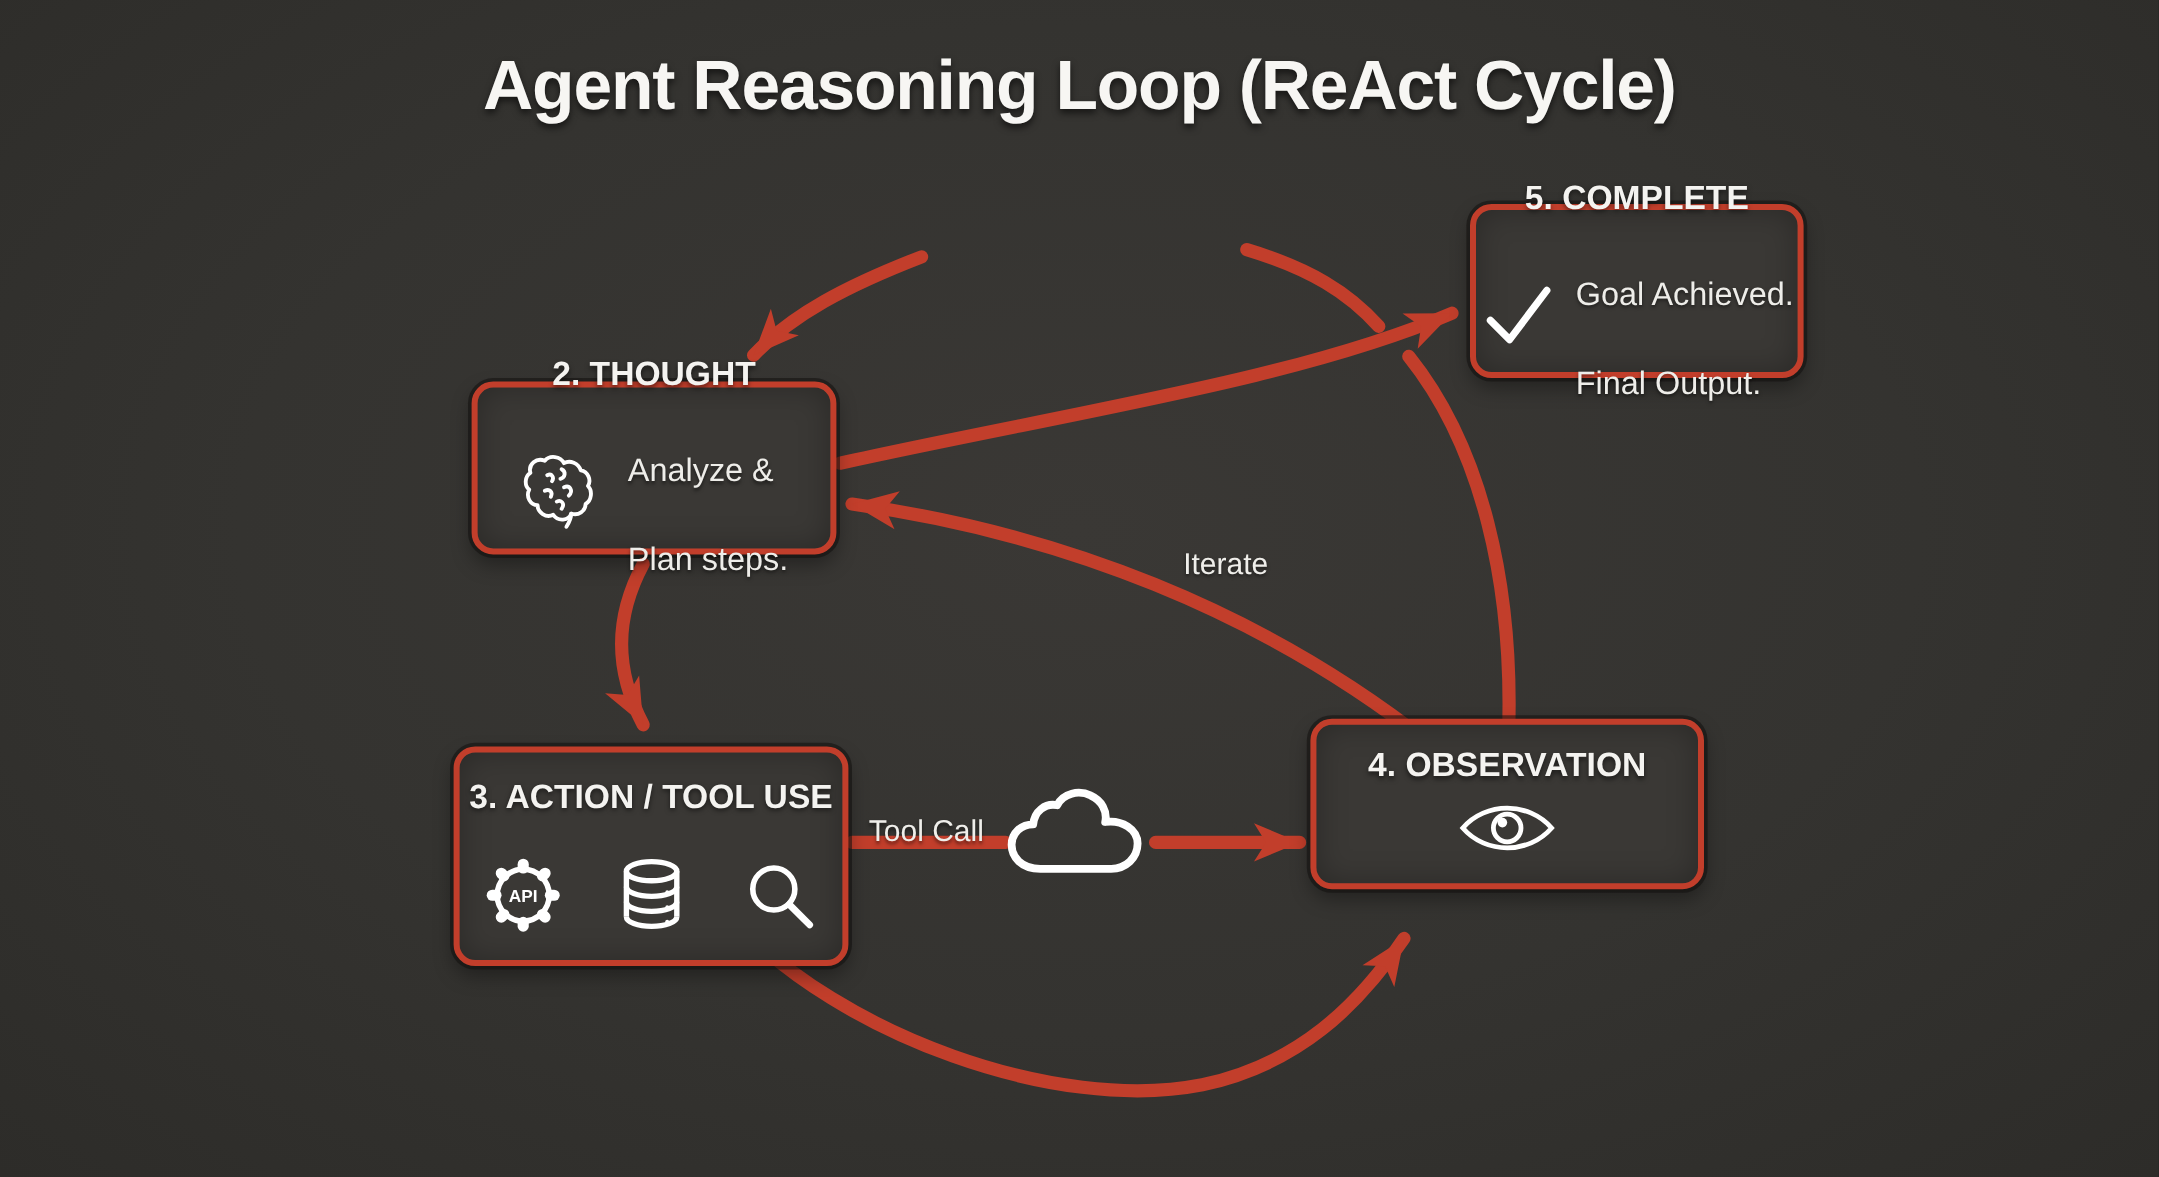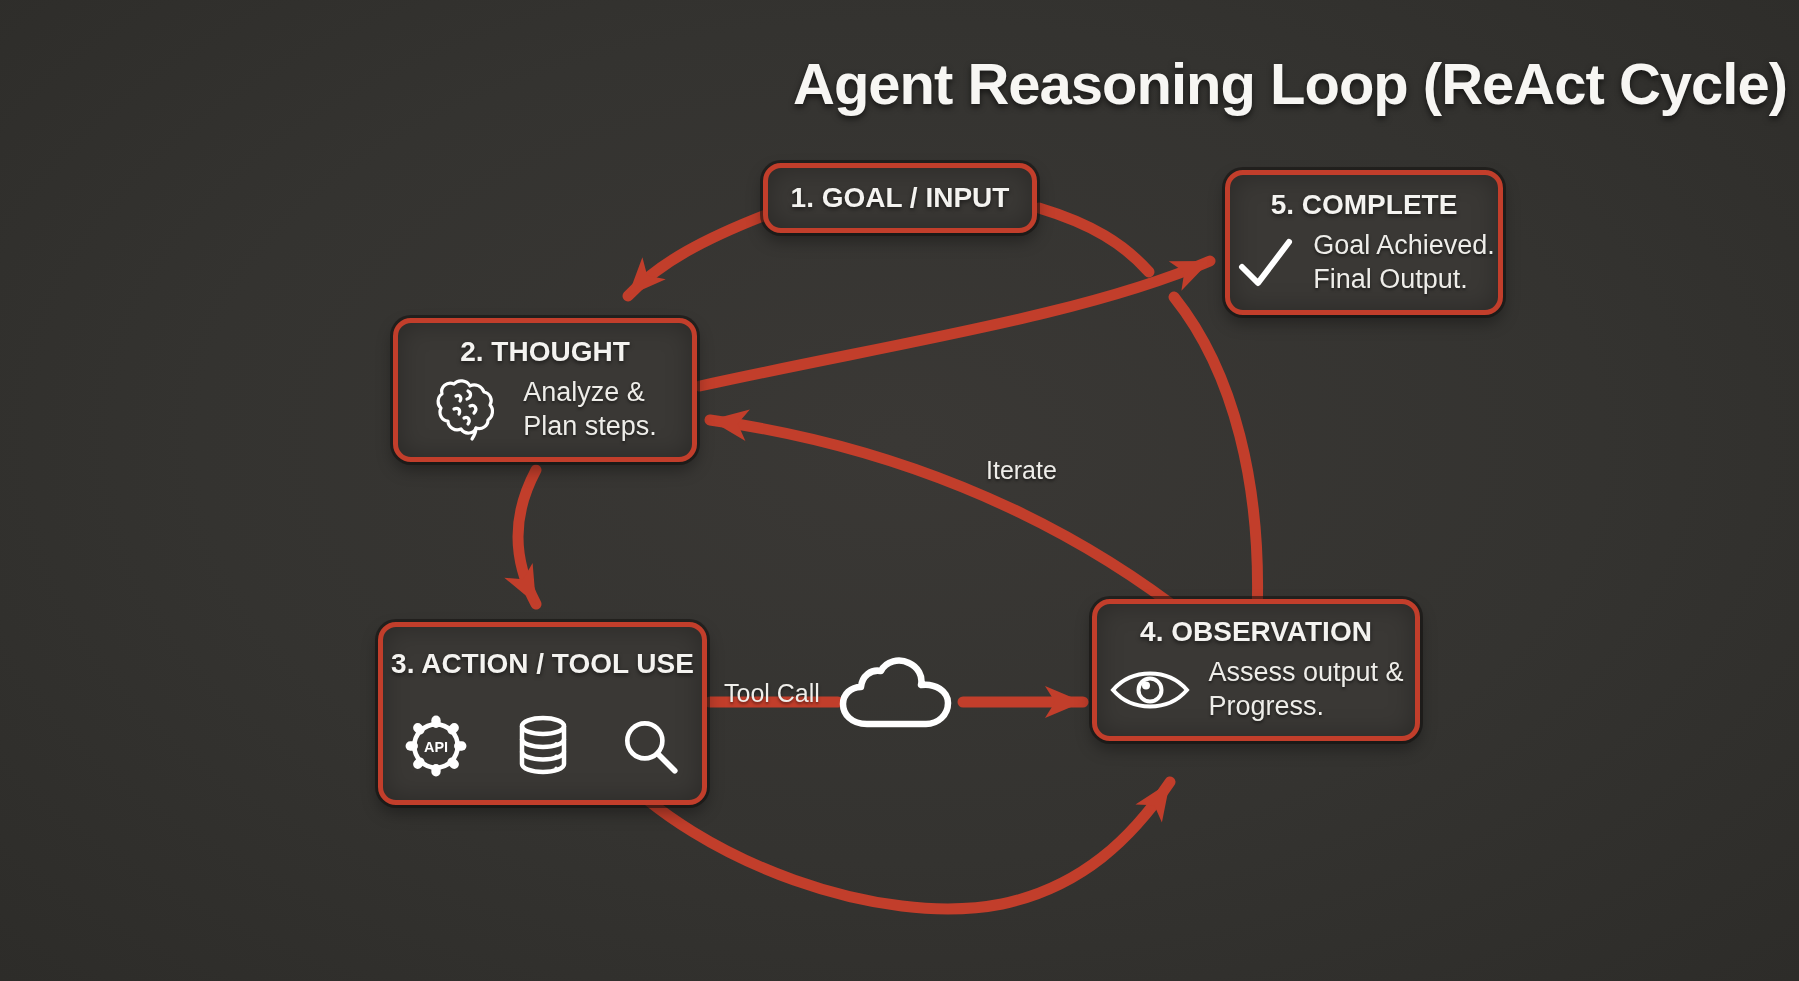--- a/index.html
+++ b/index.html
@@ -10,8 +10,8 @@
     color:#f2f1ee;
   }
   .page-title{
-    position:absolute;left:0;right:0;top:38px;margin:12px;
-    text-align:right;font-size:58px;font-weight:bold;letter-spacing:-1px;
+    position:absolute;left:0;right:0;top:38px;margin:0;
+    text-align:center;font-size:58px;font-weight:bold;letter-spacing:-1px;
     color:#f7f6f3;text-shadow:0 3px 6px rgba(0,0,0,.6);
   }
   svg.arrow-layer{position:absolute;left:0;top:0;width:1799px;height:981px;}

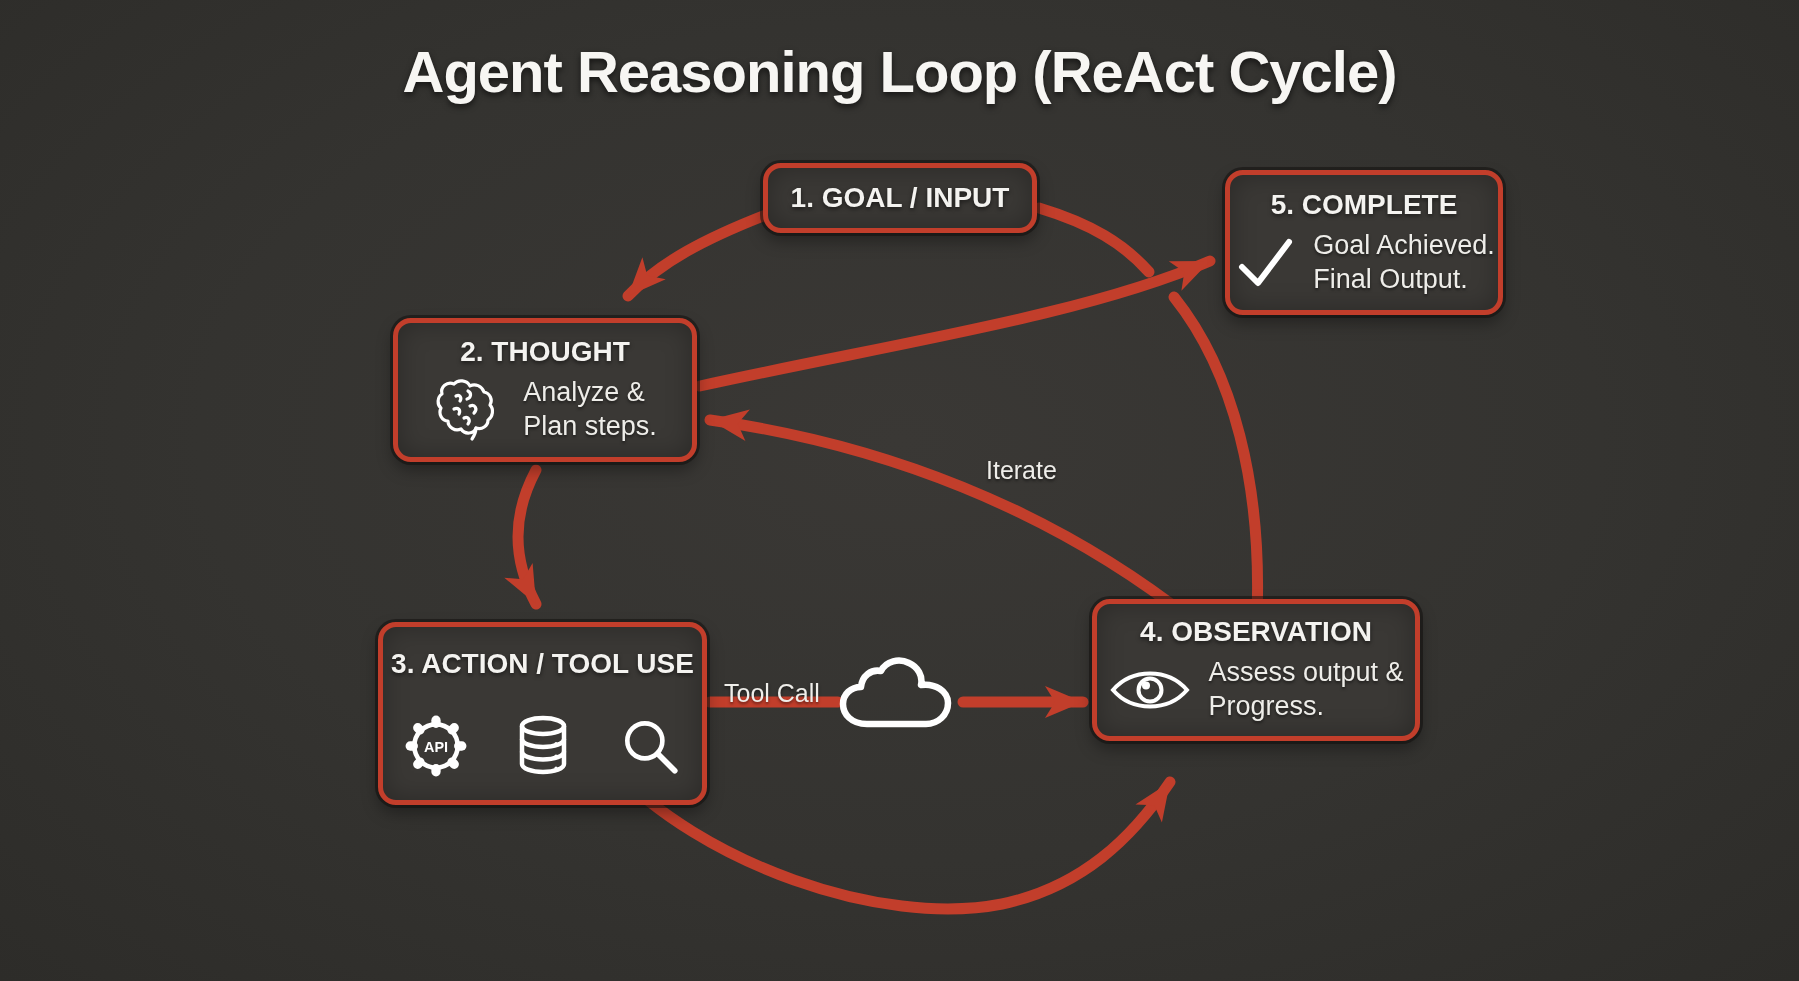--- a/index.html
+++ b/index.html
@@ -80,9 +80,6 @@
     </svg>
   </div>
 
-  <div id="node-goal" class="node">
-    <div class="node-title">1. GOAL / INPUT</div>
-  </div>
 
   <div id="node-thought" class="node">
     <div class="node-title">2. THOUGHT</div>

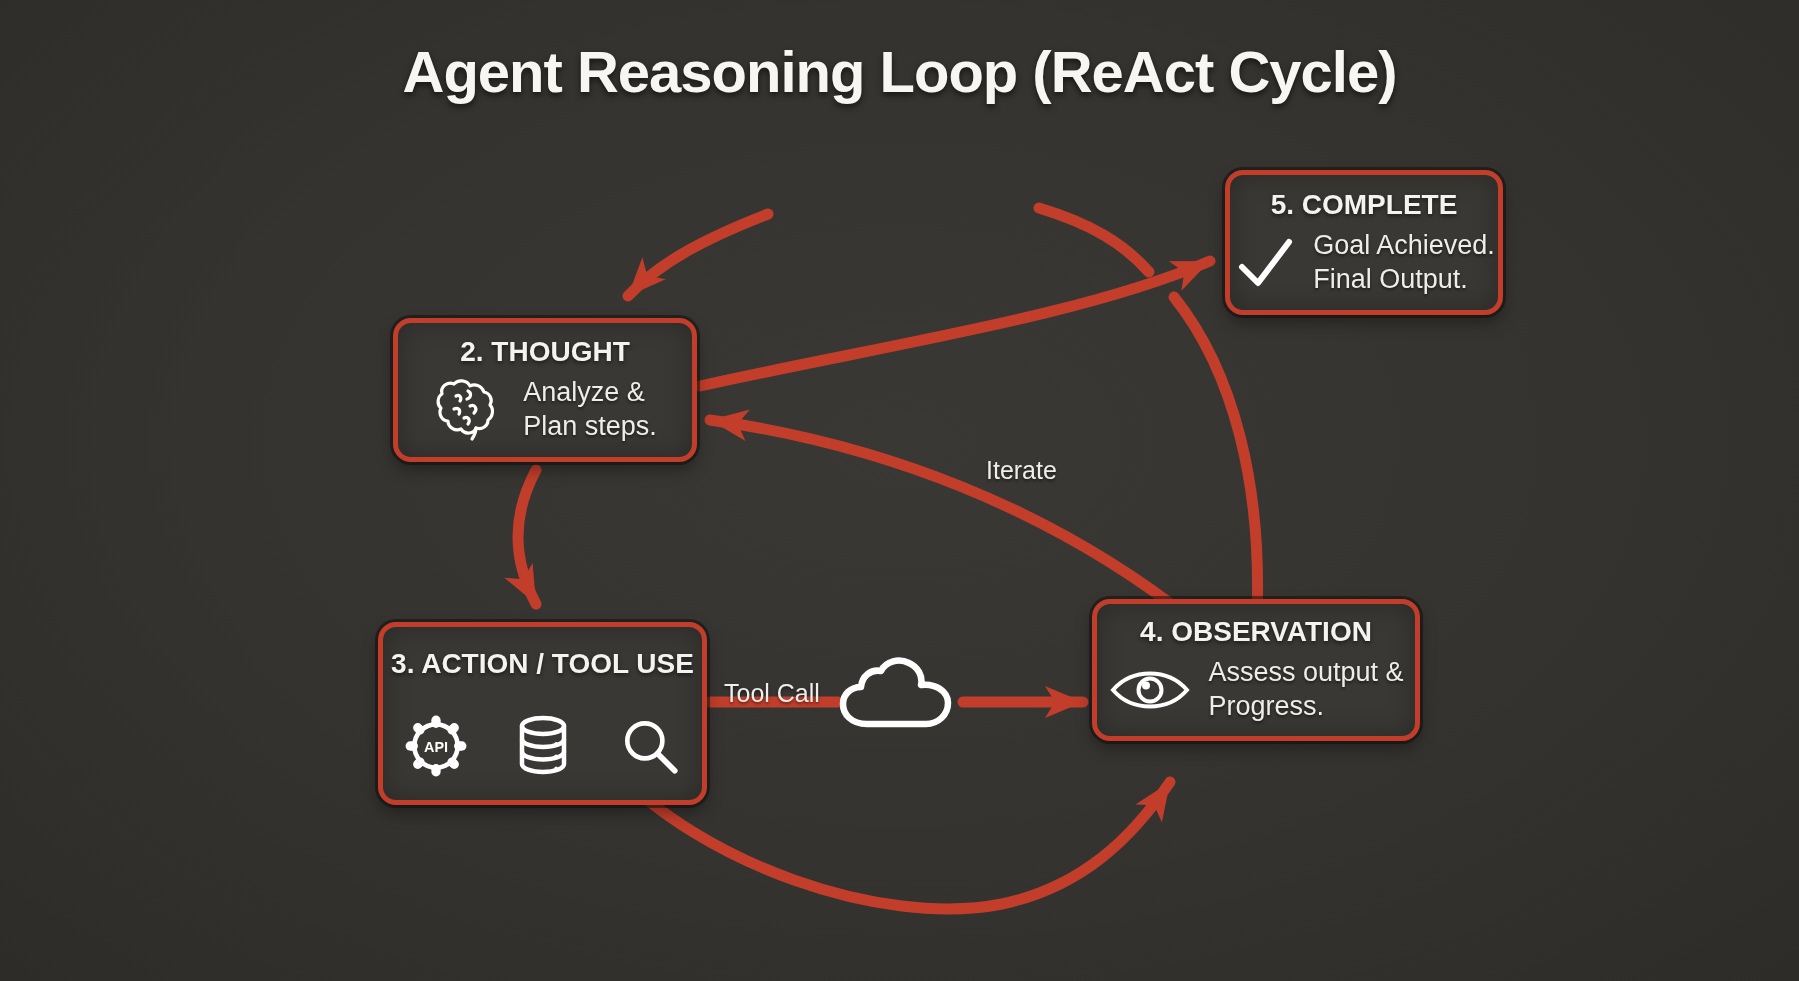--- a/index.html
+++ b/index.html
@@ -28,7 +28,7 @@
   }
   .node-content{display:flex;align-items:center;gap:16px;margin-top:8px;}
   .node-body{font-size:27px;line-height:1.25;color:#eeede9;text-shadow:0 2px 3px rgba(0,0,0,.5);}
-  .node-body span{display:block;}
+  .node-body span{display:block;margin-top:40px;}
   .icon-row{display:flex;align-items:flex-start;gap:42px;margin-top:10px;}
   .edge-label{
     position:absolute;font-size:25px;color:#efeeea;

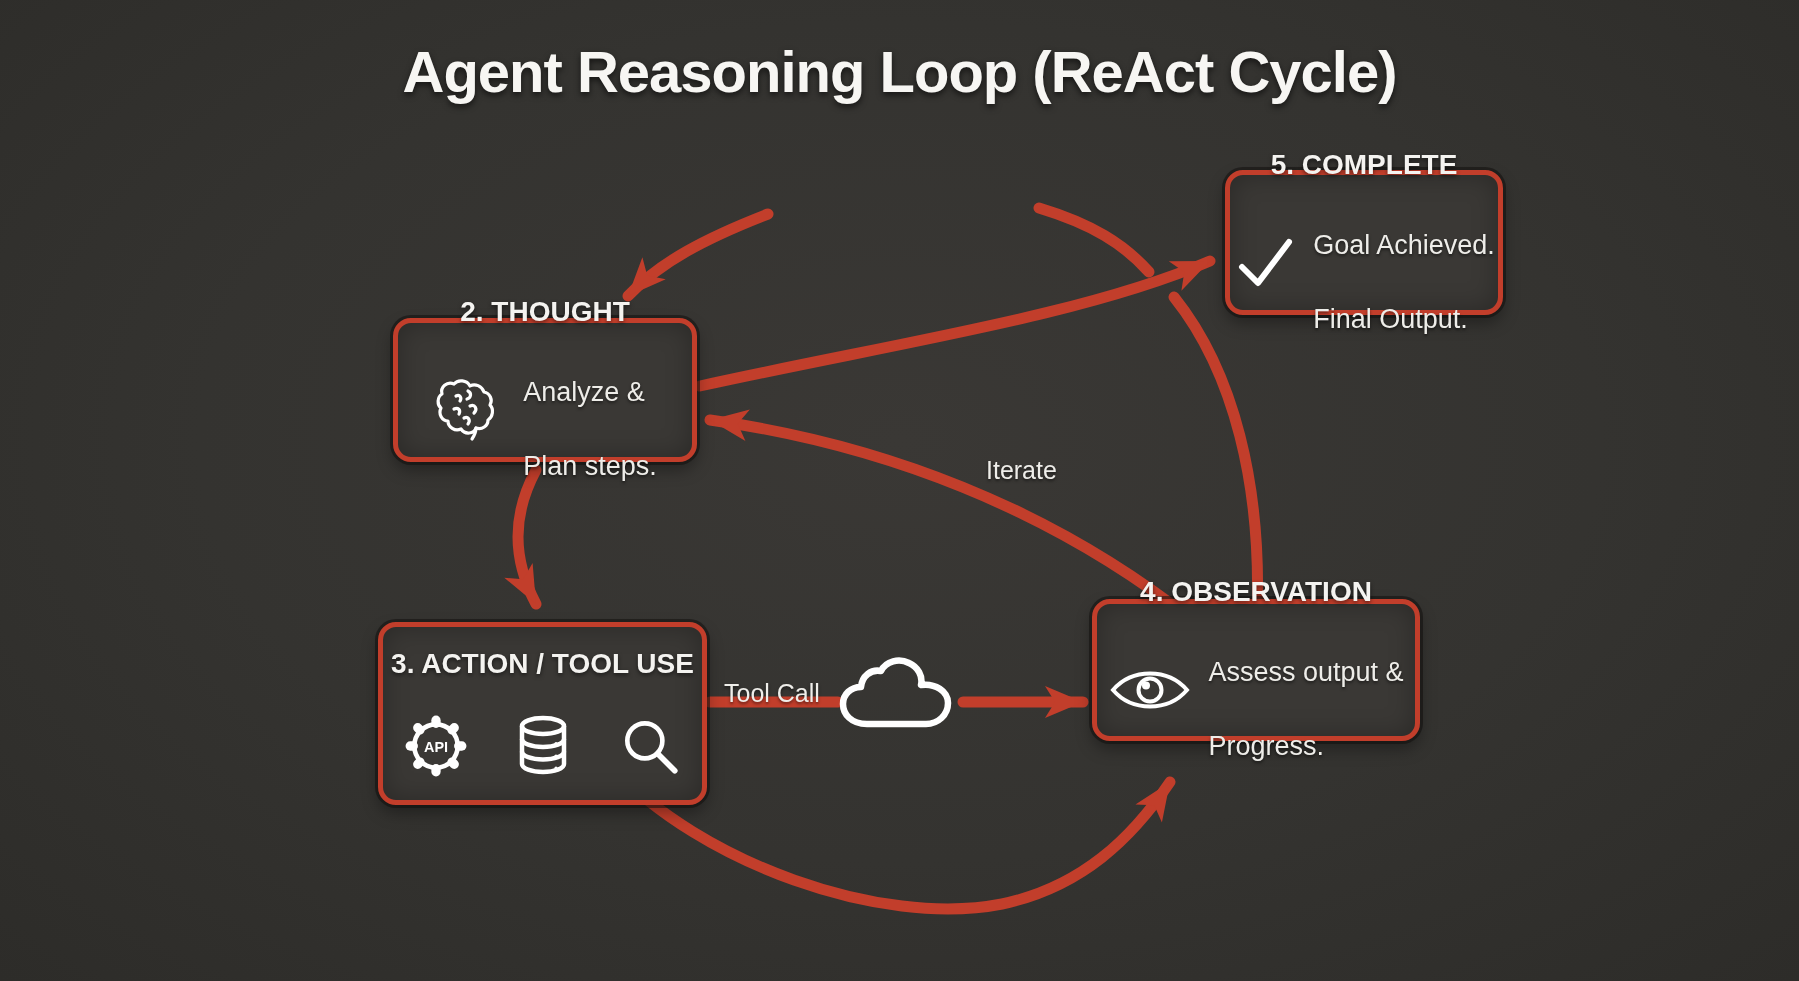--- a/index.html
+++ b/index.html
@@ -153,10 +153,6 @@
           <circle cx="38" cy="23.5" r="4" fill="#ffffff" stroke="none"></circle>
         </svg>
       </span>
-      <div class="node-body">
-        <span>Assess output &amp;</span>
-        <span>Progress.</span>
-      </div>
     </div>
   </div>
 

